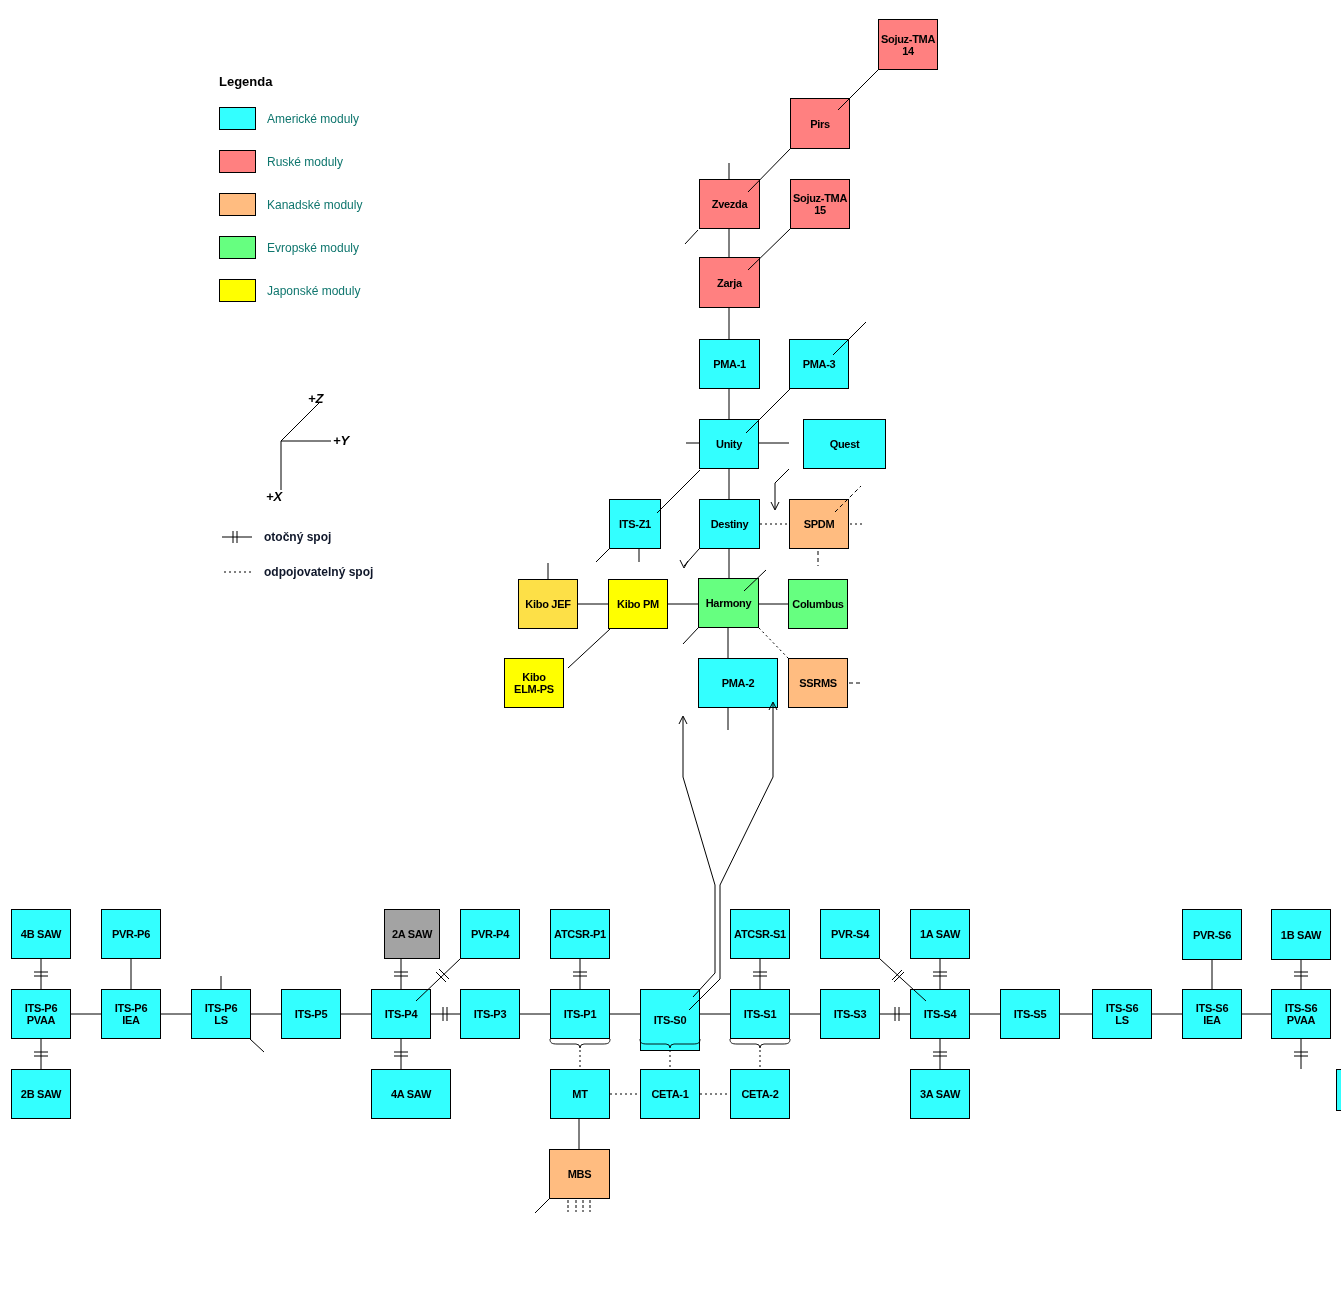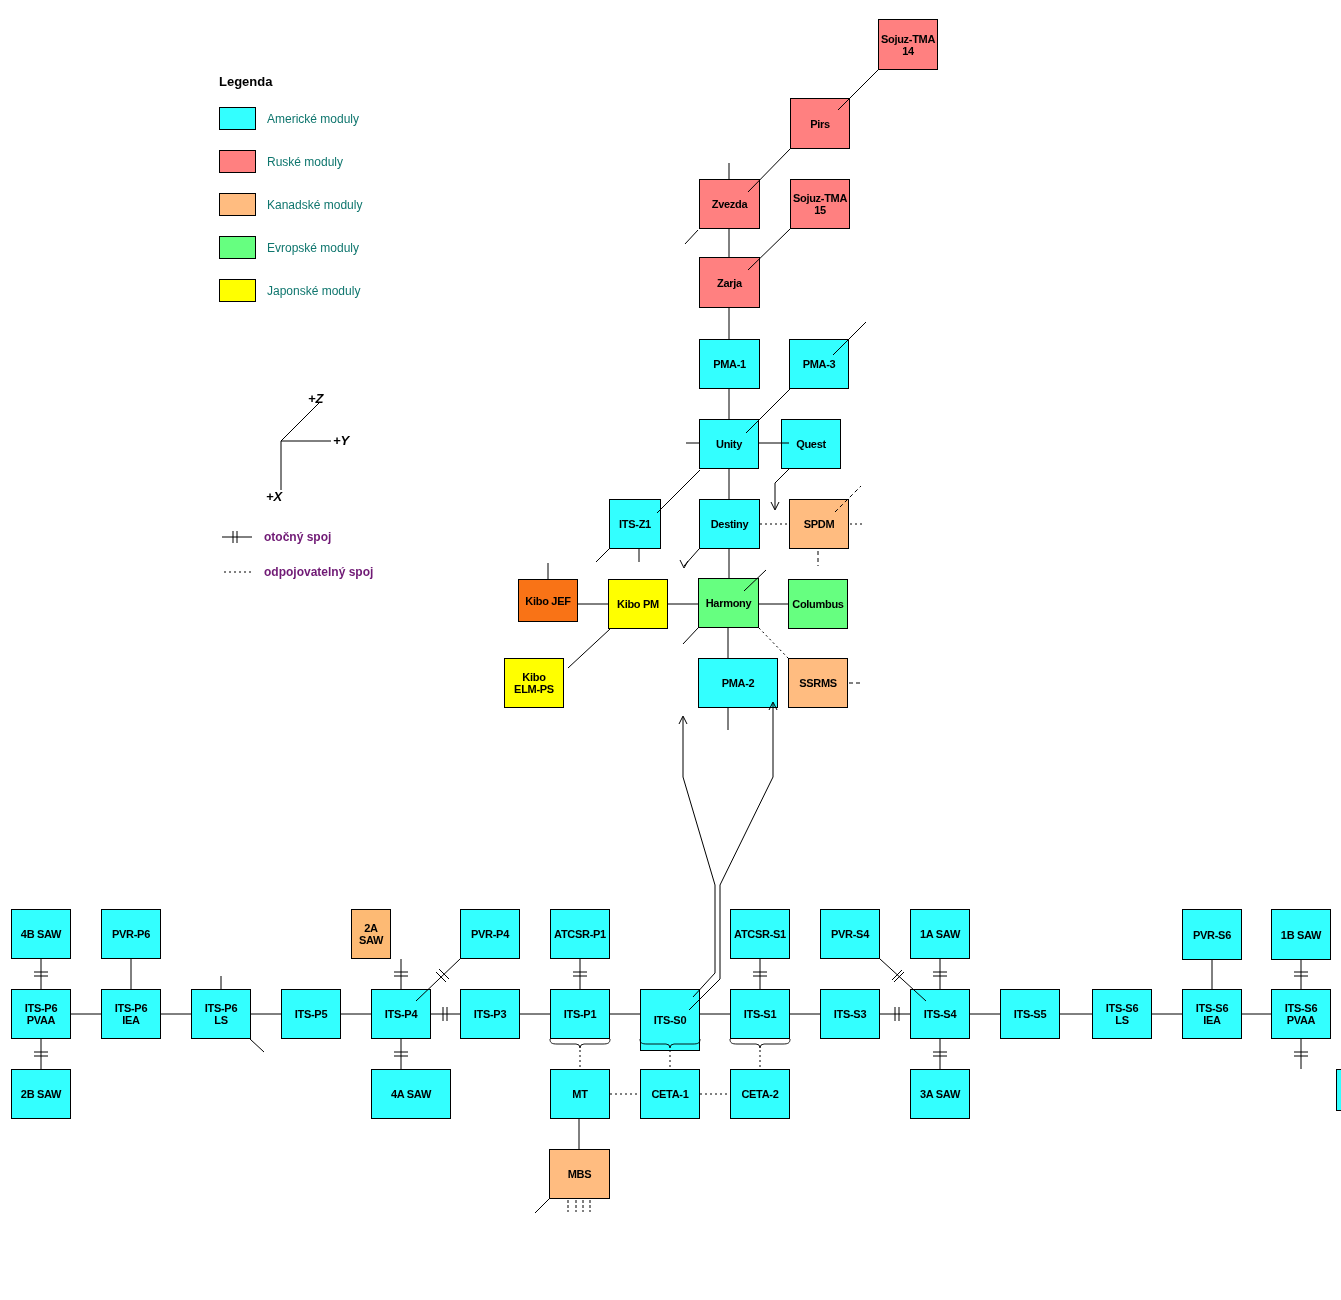--- a/index.html
+++ b/index.html
@@ -35,7 +35,7 @@
       <div class="module" style="left: 699px; top: 339px; width: 61px; height: 50px; background: rgb(51, 255, 255);"><span>PMA-1</span></div>
       <div class="module" style="left: 789px; top: 339px; width: 60px; height: 50px; background: rgb(51, 255, 255);"><span>PMA-3</span></div>
       <div class="module" style="left: 699px; top: 419px; width: 60px; height: 50px; background: rgb(51, 255, 255);"><span>Unity</span></div>
-      <div class="module" style="left: 781px; top: 419px; width: 60px; height: 50px; background: rgb(51, 255, 255);"><span>Quest</span></div>
+      <div class="module" style="left: 803px; top: 419px; width: 83px; height: 50px; background: rgb(51, 255, 255);"><span>Quest</span></div>
       <div class="module" style="left: 609px; top: 499px; width: 52px; height: 50px; background: rgb(51, 255, 255);"><span>ITS-Z1</span></div>
       <div class="module" style="left: 699px; top: 499px; width: 61px; height: 50px; background: rgb(51, 255, 255);"><span>Destiny</span></div>
       <div class="module" style="left: 789px; top: 499px; width: 60px; height: 50px; background: rgb(255, 188, 128);"><span>SPDM</span></div>

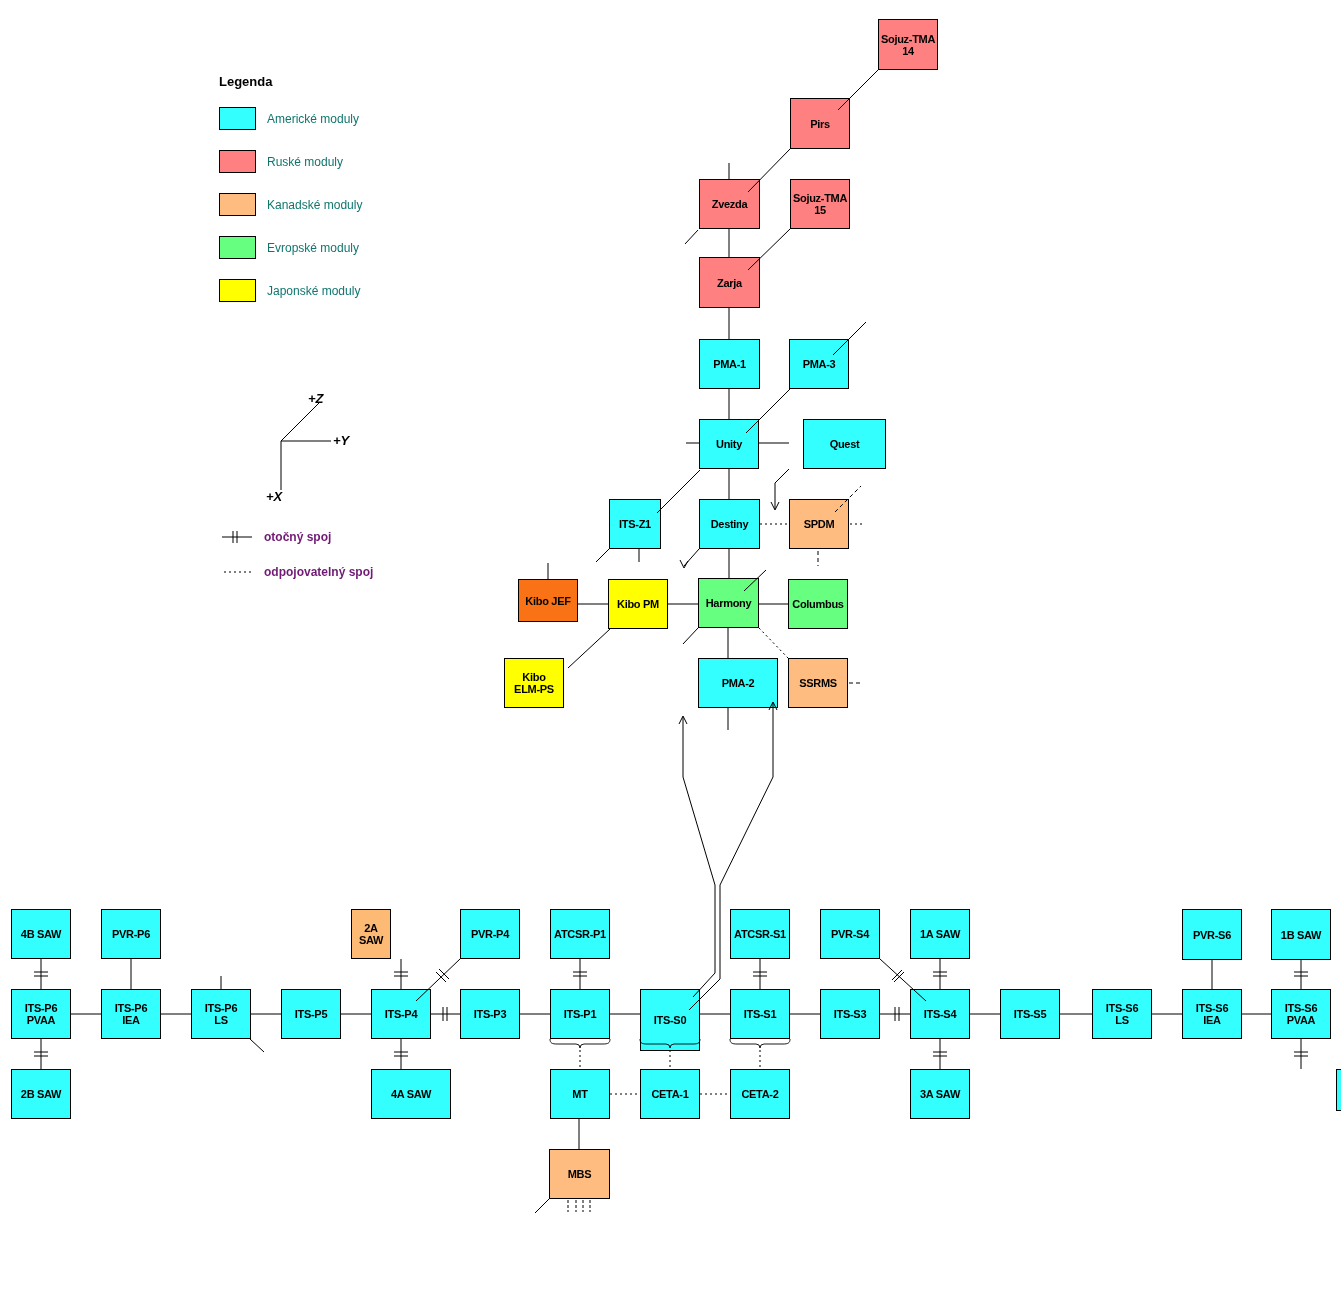--- a/index.html
+++ b/index.html
@@ -17,7 +17,7 @@
   .legend-swatch{width:37px;height:23px;border:1.5px solid #000;box-sizing:border-box;flex:0 0 auto;}
   .legend-label{font-size:12px;margin-left:11px;color:#0f766e;white-space:nowrap;}
   .axis-label{position:absolute;font-size:13px;font-weight:bold;font-style:italic;color:#000;z-index:2;}
-  .joint-label{position:absolute;font-size:12px;font-weight:bold;color:#701a75;z-index:2;white-space:nowrap;}
+  .joint-label{position:absolute;font-size:12px;font-weight:bold;color:#0f172a;z-index:2;white-space:nowrap;}
 </style>
 </head>
 <body>

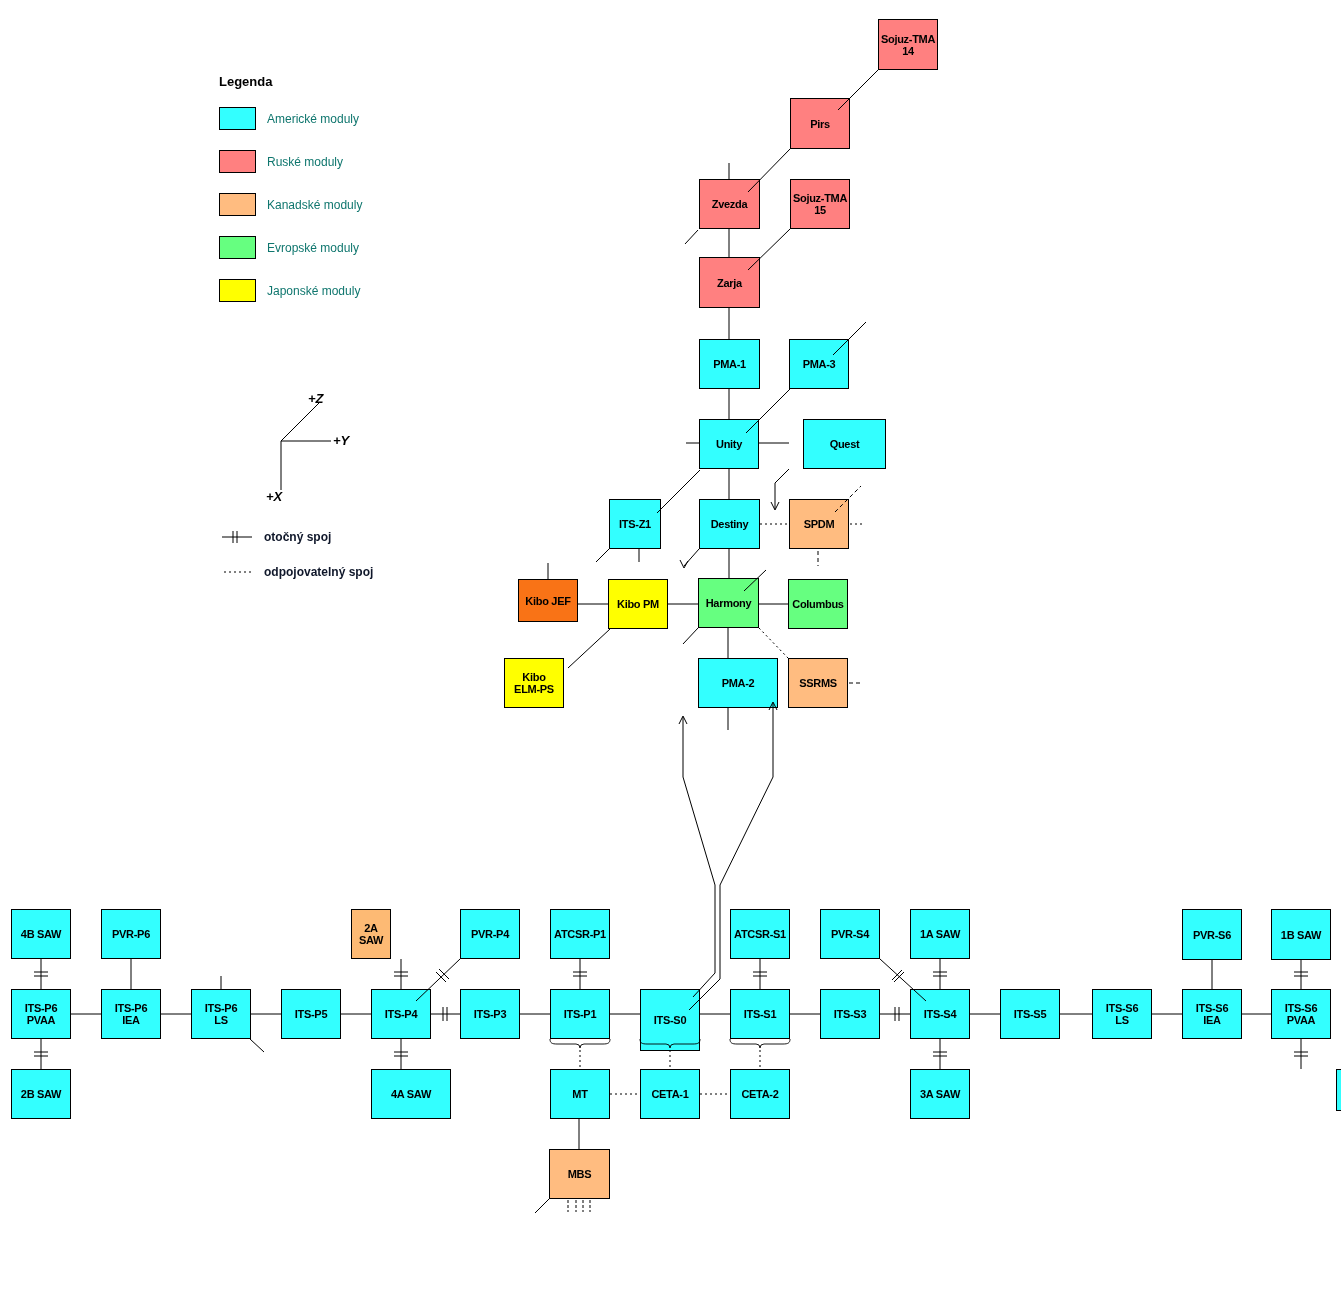--- a/index.html
+++ b/index.html
@@ -39,7 +39,7 @@
       <div class="module" style="left: 609px; top: 499px; width: 52px; height: 50px; background: rgb(51, 255, 255);"><span>ITS-Z1</span></div>
       <div class="module" style="left: 699px; top: 499px; width: 61px; height: 50px; background: rgb(51, 255, 255);"><span>Destiny</span></div>
       <div class="module" style="left: 789px; top: 499px; width: 60px; height: 50px; background: rgb(255, 188, 128);"><span>SPDM</span></div>
-      <div class="module" style="left: 518px; top: 579px; width: 60px; height: 43px; background: #f97316;"><span>Kibo JEF</span></div>
+      <div class="module" style="left: 518px; top: 579px; width: 60px; height: 50px; background: #fde047;"><span>Kibo JEF</span></div>
       <div class="module" style="left: 608px; top: 579px; width: 60px; height: 50px; background: rgb(255, 255, 0);"><span>Kibo PM</span></div>
       <div class="module" style="left: 698px; top: 578px; width: 61px; height: 50px; background: rgb(102, 255, 128);"><span>Harmony</span></div>
       <div class="module" style="left: 788px; top: 579px; width: 60px; height: 50px; background: rgb(102, 255, 128);"><span>Columbus</span></div>

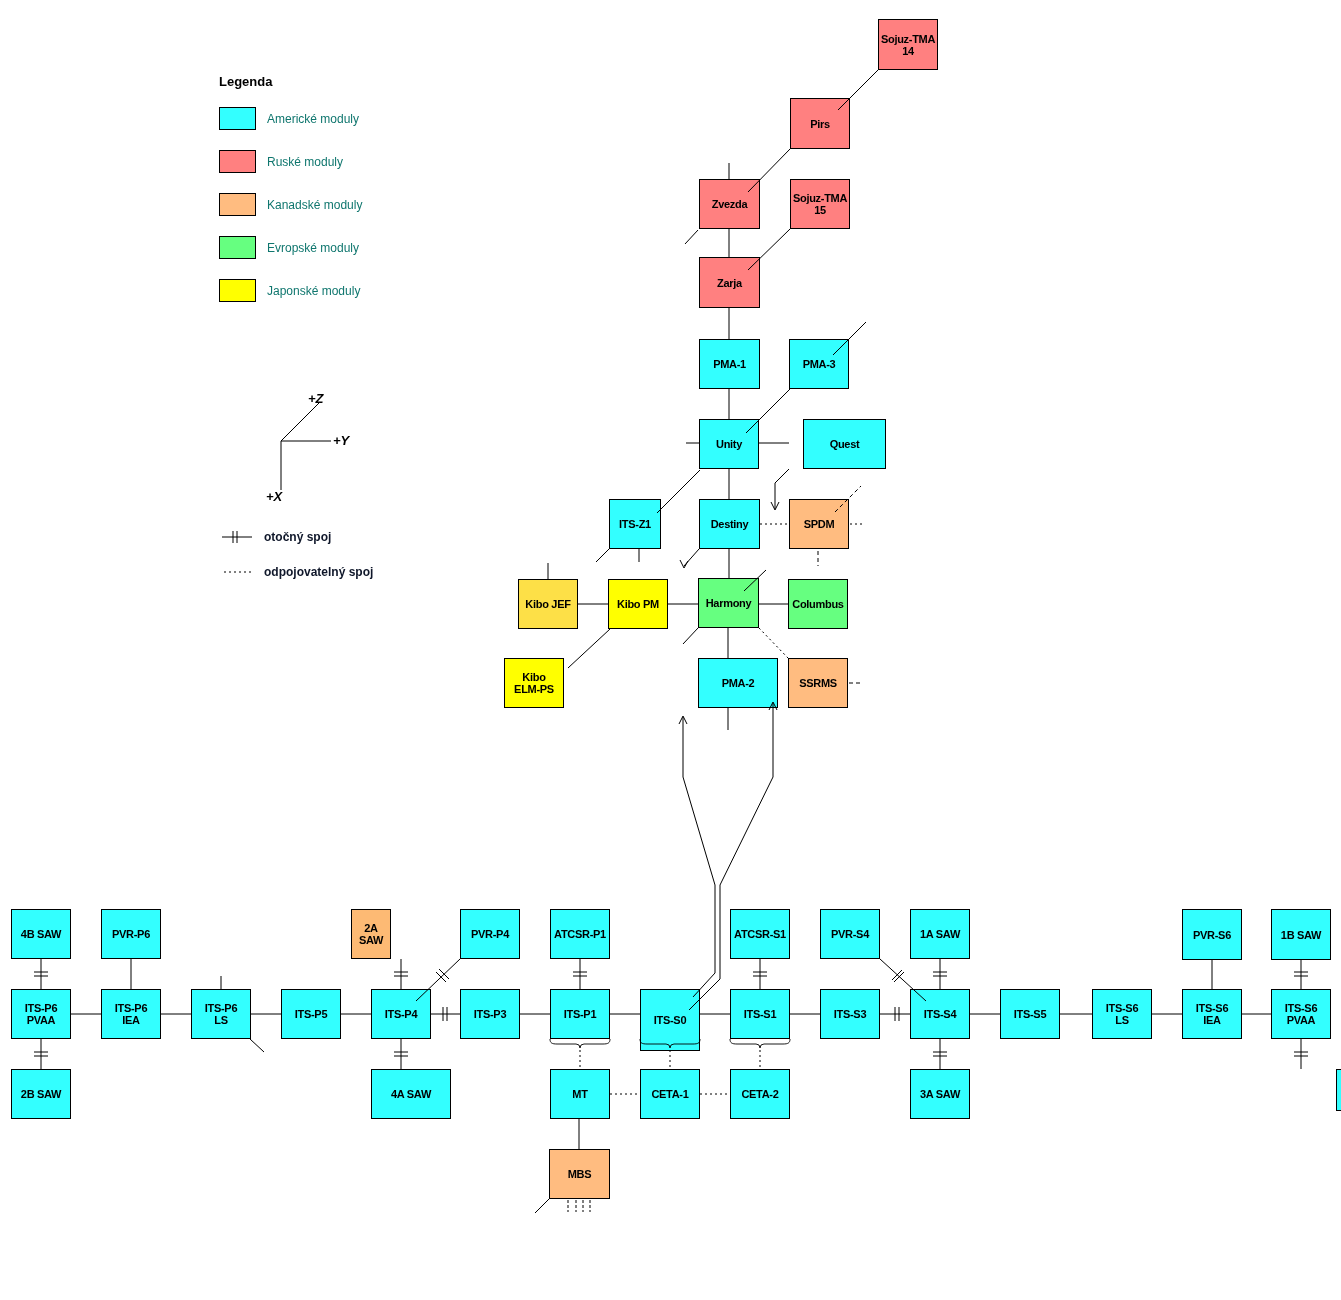--- a/index.html
+++ b/index.html
@@ -49,7 +49,7 @@
       <div class="module" style="left: 788px; top: 658px; width: 60px; height: 50px; background: rgb(255, 188, 128);"><span>SSRMS</span></div>
       <div class="module" style="left: 11px; top: 909px; width: 60px; height: 50px; background: rgb(51, 255, 255);"><span>4B SAW</span></div>
       <div class="module" style="left: 101px; top: 909px; width: 60px; height: 50px; background: rgb(51, 255, 255);"><span>PVR-P6</span></div>
-      <div class="module" style="left: 351px; top: 909px; width: 40px; height: 50px; background: #fdba74;"><span>2A SAW</span></div>
+      <div class="module" style="left: 384px; top: 909px; width: 56px; height: 50px; background: #a3a3a3;"><span>2A SAW</span></div>
       <div class="module" style="left: 460px; top: 909px; width: 60px; height: 50px; background: rgb(51, 255, 255);"><span>PVR-P4</span></div>
       <div class="module" style="left: 550px; top: 909px; width: 60px; height: 50px; background: rgb(51, 255, 255);"><span>ATCSR-P1</span></div>
       <div class="module" style="left: 730px; top: 909px; width: 60px; height: 50px; background: rgb(51, 255, 255);"><span>ATCSR-S1</span></div>

